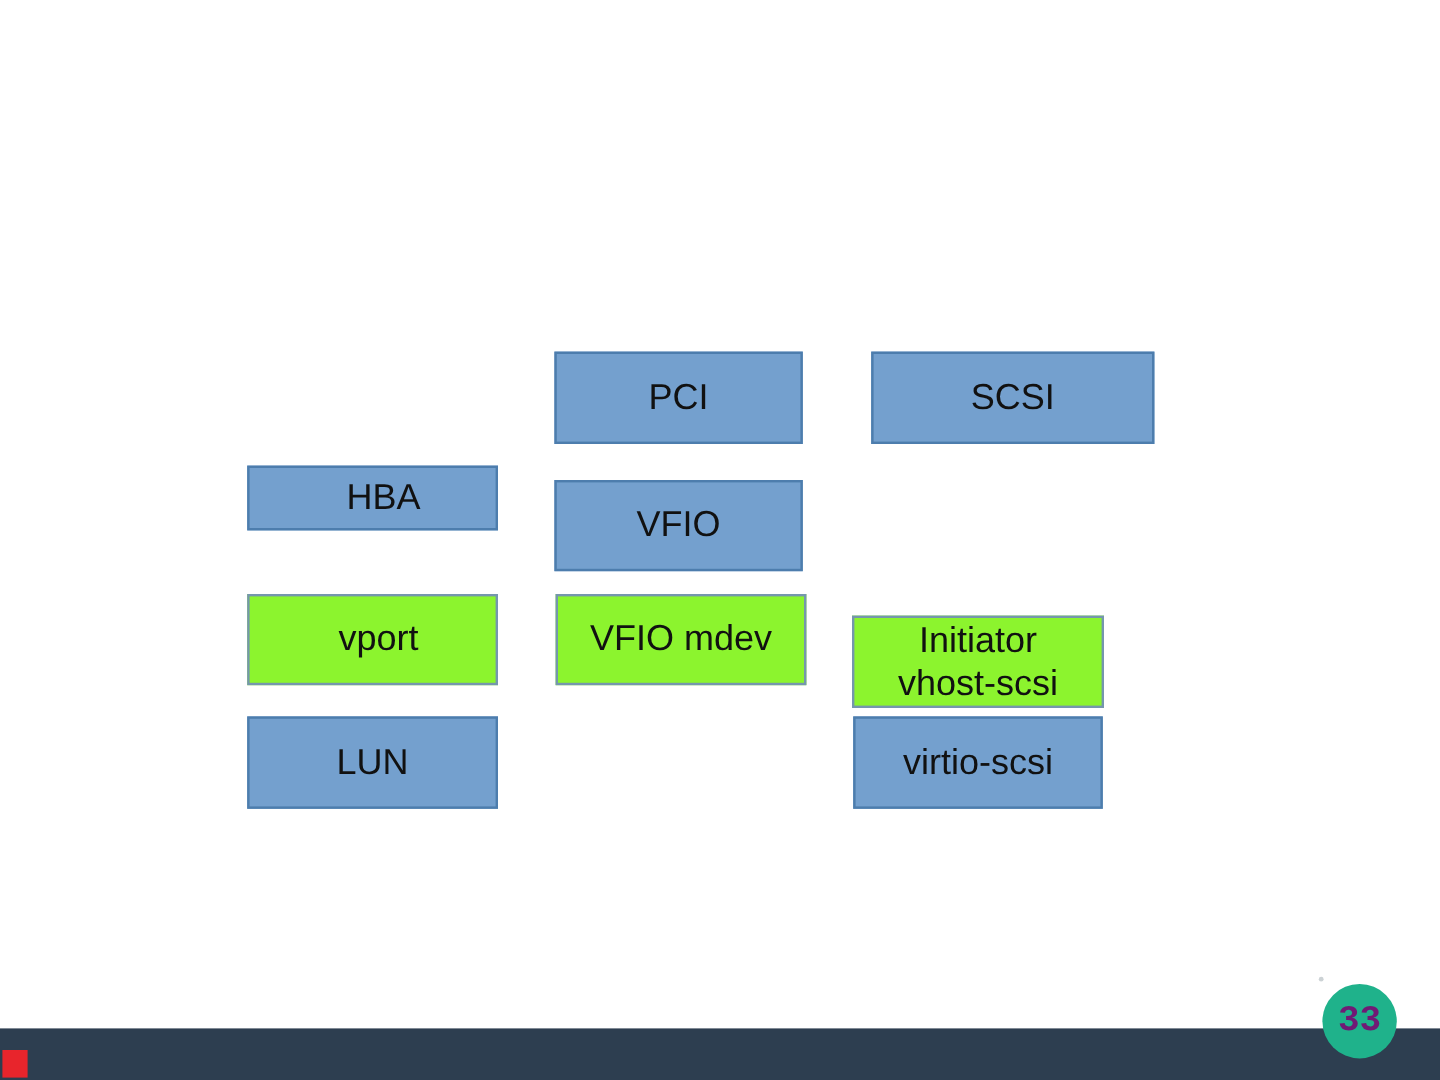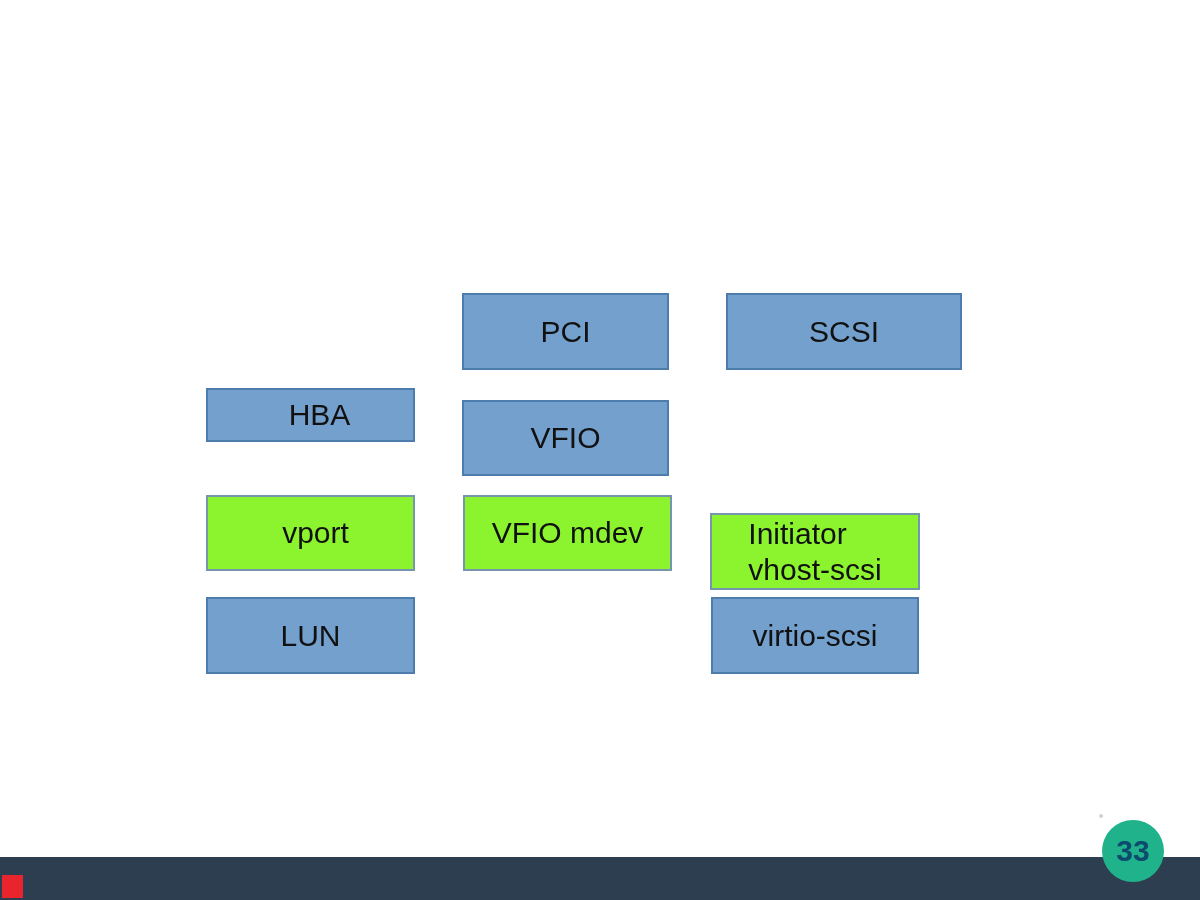--- a/index.html
+++ b/index.html
@@ -42,6 +42,7 @@
     display: flex;
     align-items: center;
     justify-content: center;
+    text-align: center;
     font-size: 30px;
     line-height: 36px;
     color: #111111;

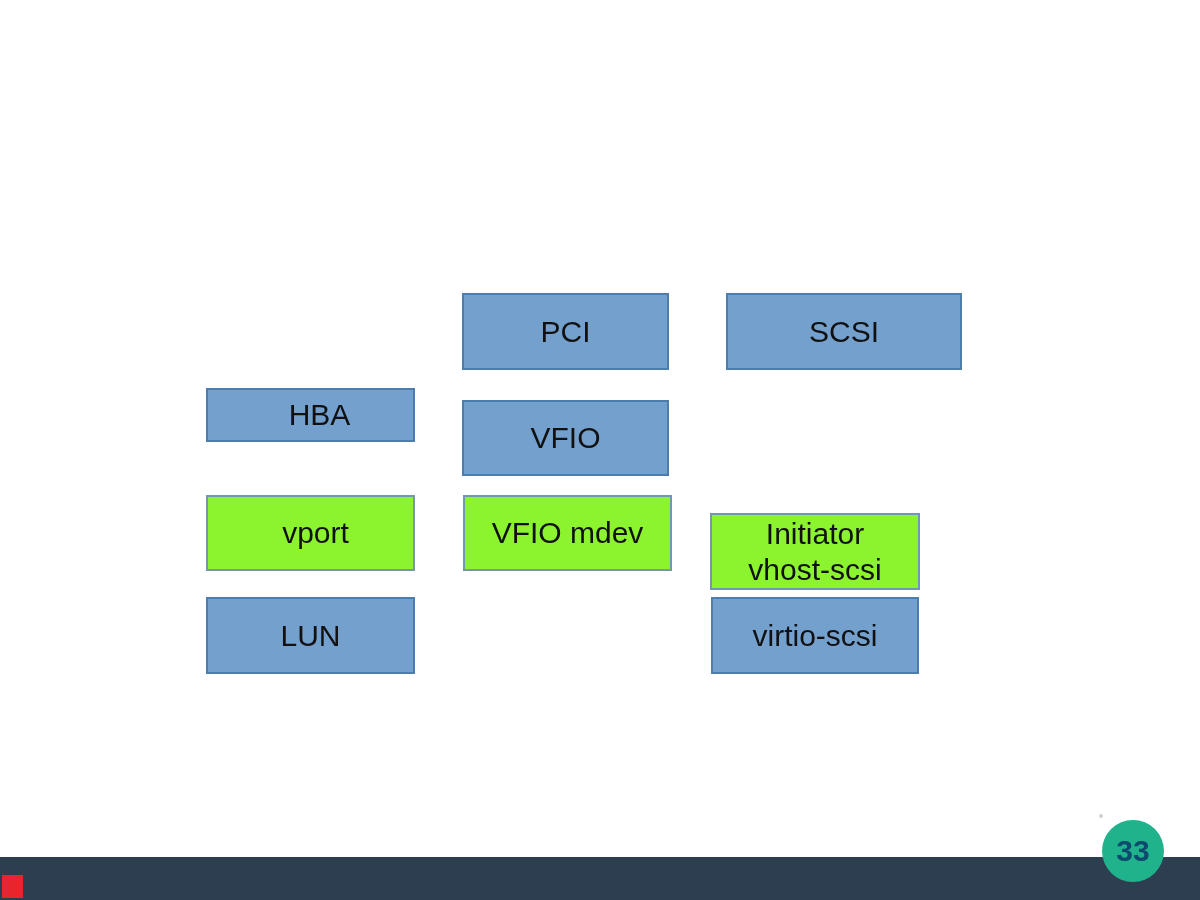--- a/index.html
+++ b/index.html
@@ -88,8 +88,8 @@
     width: 62px; height: 62px;
     border-radius: 50%;
     background: #1fb28b;
-    color: #0c4a6e;
-    font-family: Liberation Sans, sans-serif;
+    color: #701a75;
+    font-family: Liberation Mono, monospace;
     font-weight: bold;
     font-size: 30px;
     display: flex;

